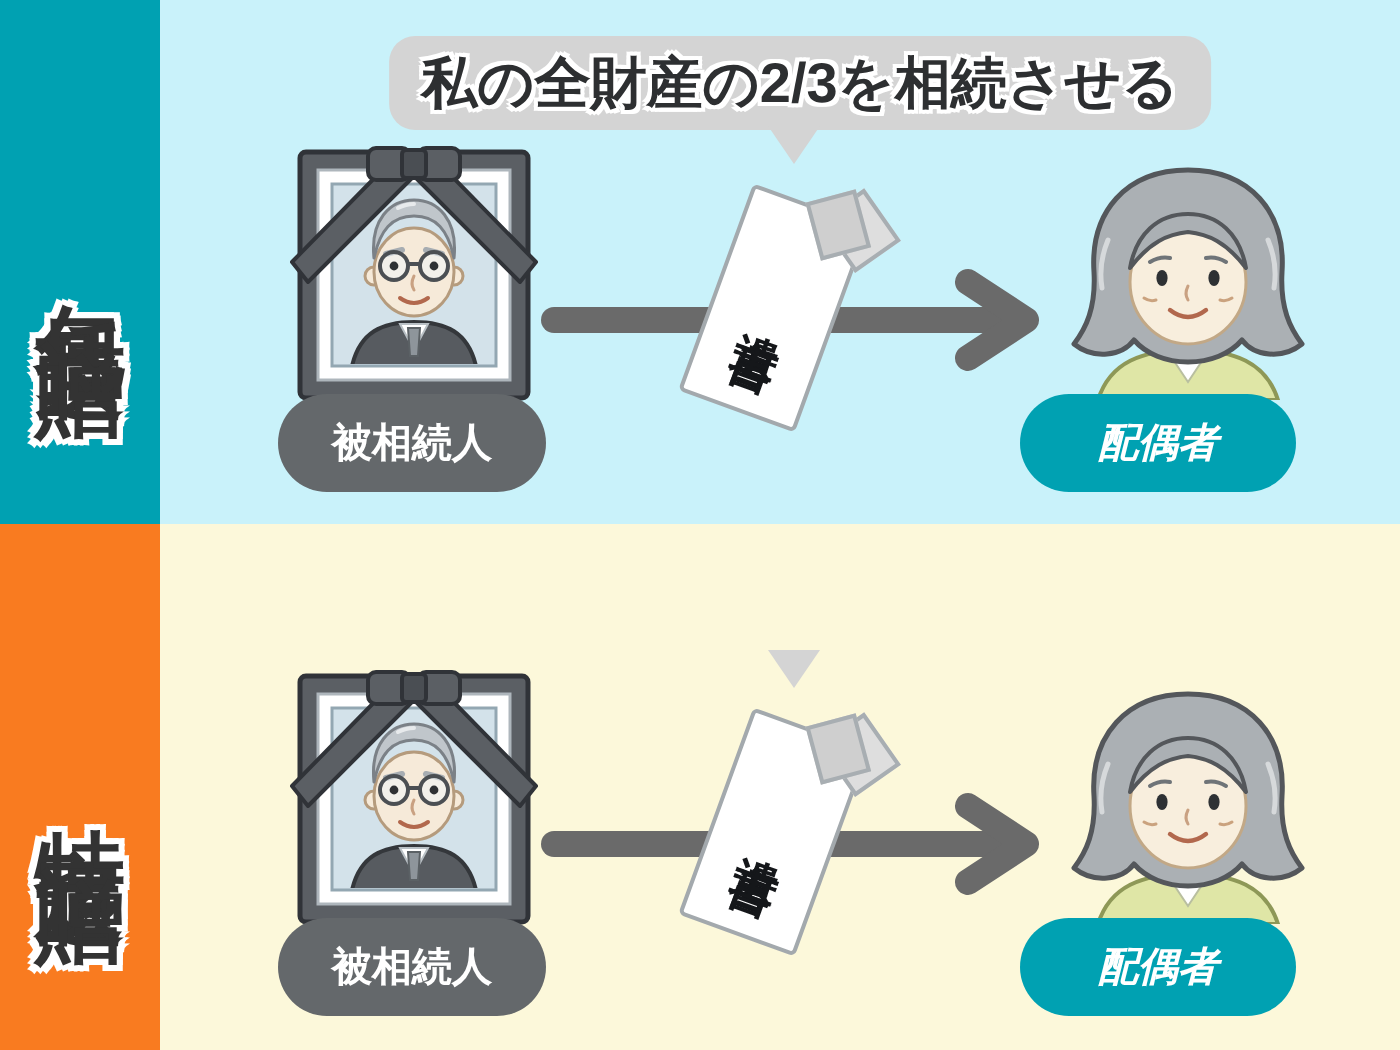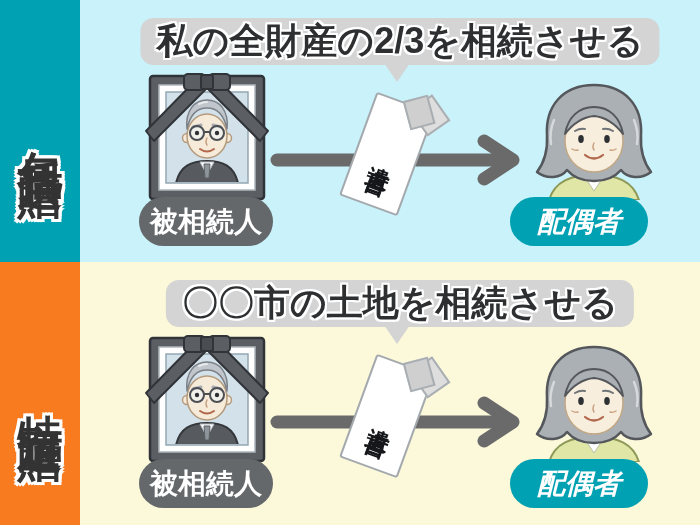--- a/index.html
+++ b/index.html
@@ -24,7 +24,7 @@
     position:absolute;top:18px;left:320px;transform:translateX(-50%);
     height:47px;padding:0 16px;border-radius:13px;
     display:flex;align-items:center;white-space:nowrap;
-    font-size:36px;font-weight:bold;color:#2d2f31;
+    font-size:28px;font-weight:bold;color:#2d2f31;
     text-shadow:-2px -2px 0 #fff,2px -2px 0 #fff,-2px 2px 0 #fff,2px 2px 0 #fff,
                 0 -2px 0 #fff,0 2px 0 #fff,-2px 0 0 #fff,2px 0 0 #fff;
   }

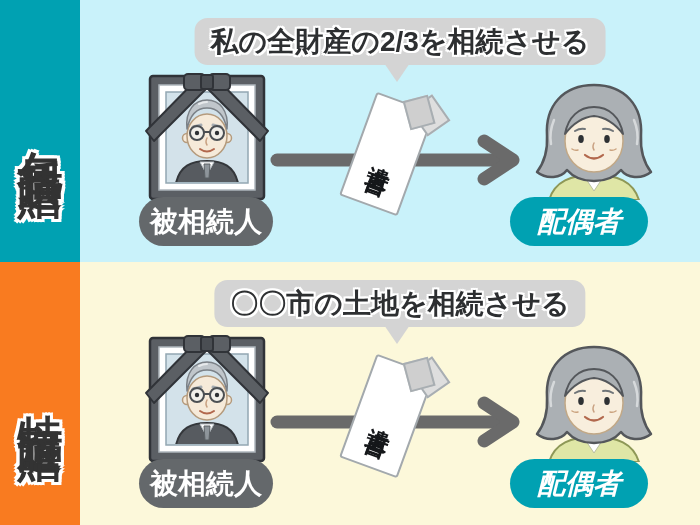--- a/index.html
+++ b/index.html
@@ -39,7 +39,7 @@
   .pill{
     position:absolute;top:197px;height:49px;border-radius:25px;
     display:flex;align-items:center;justify-content:center;
-    font-size:28px;font-weight:bold;color:#fff;white-space:nowrap;
+    font-size:20px;font-weight:bold;color:#fff;white-space:nowrap;
   }
   .pill.sender{left:59px;width:134px;}
   .pill.receiver{left:430px;width:138px;font-style:italic;}

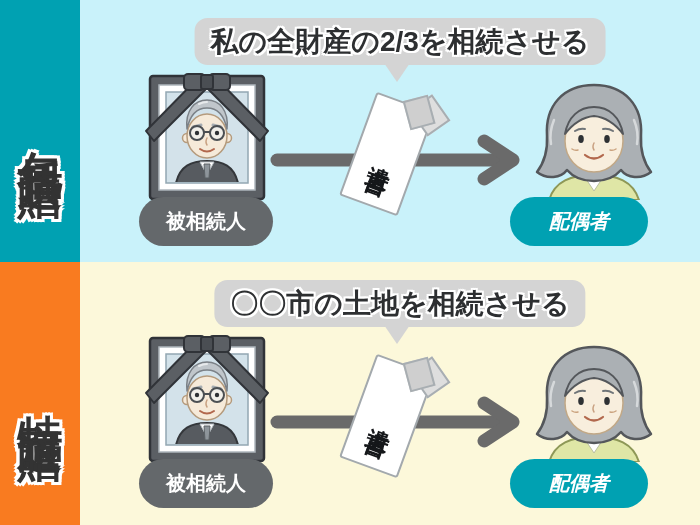--- a/index.html
+++ b/index.html
@@ -166,7 +166,6 @@
       <div class="sidebar-label">特定遺贈</div>
     </div>
     <div class="content" style="background-color: rgb(252, 248, 218);">
-      <div class="bubble" style="background-color: rgb(212, 212, 212); color: rgb(45, 47, 49);">〇〇市の土地を相続させる</div>
       <div class="bubble-tail"></div>
 
       <svg class="arrow-layer" viewBox="0 0 620 262">

